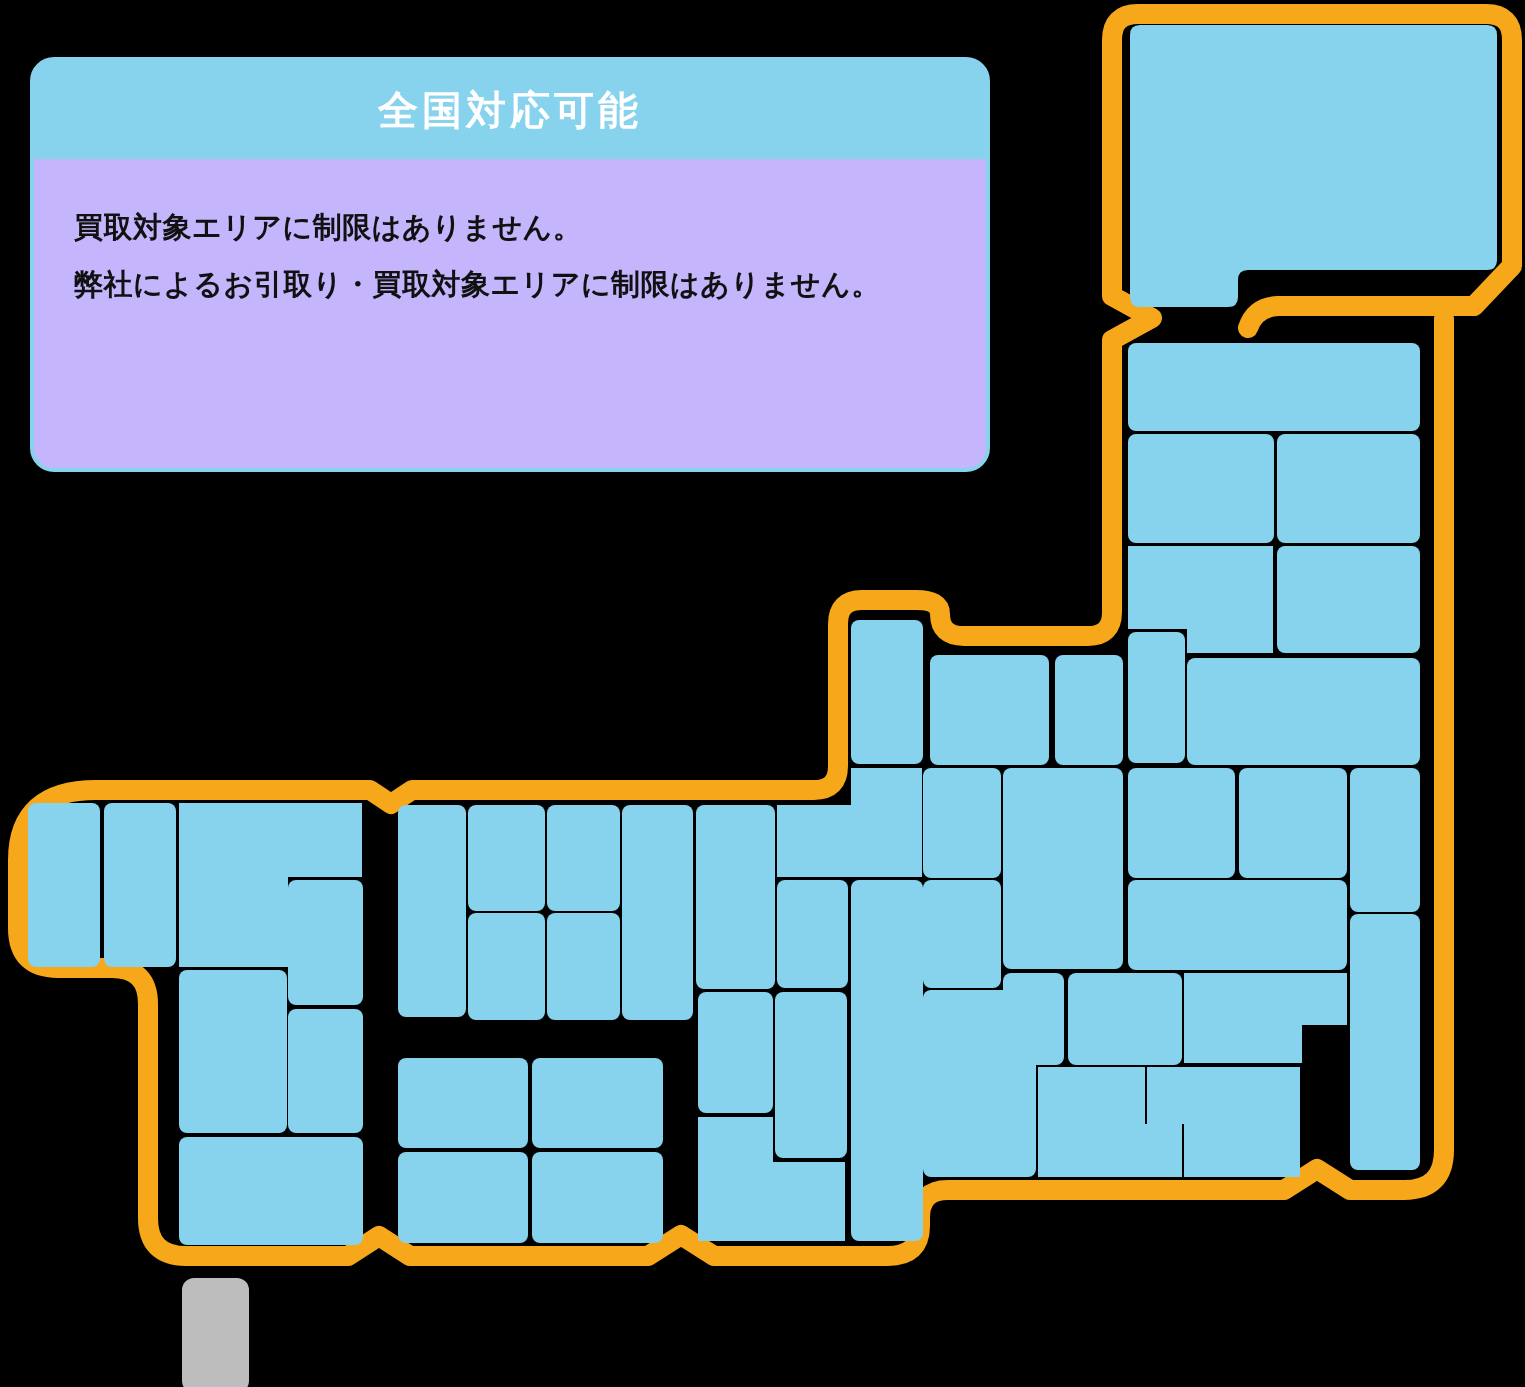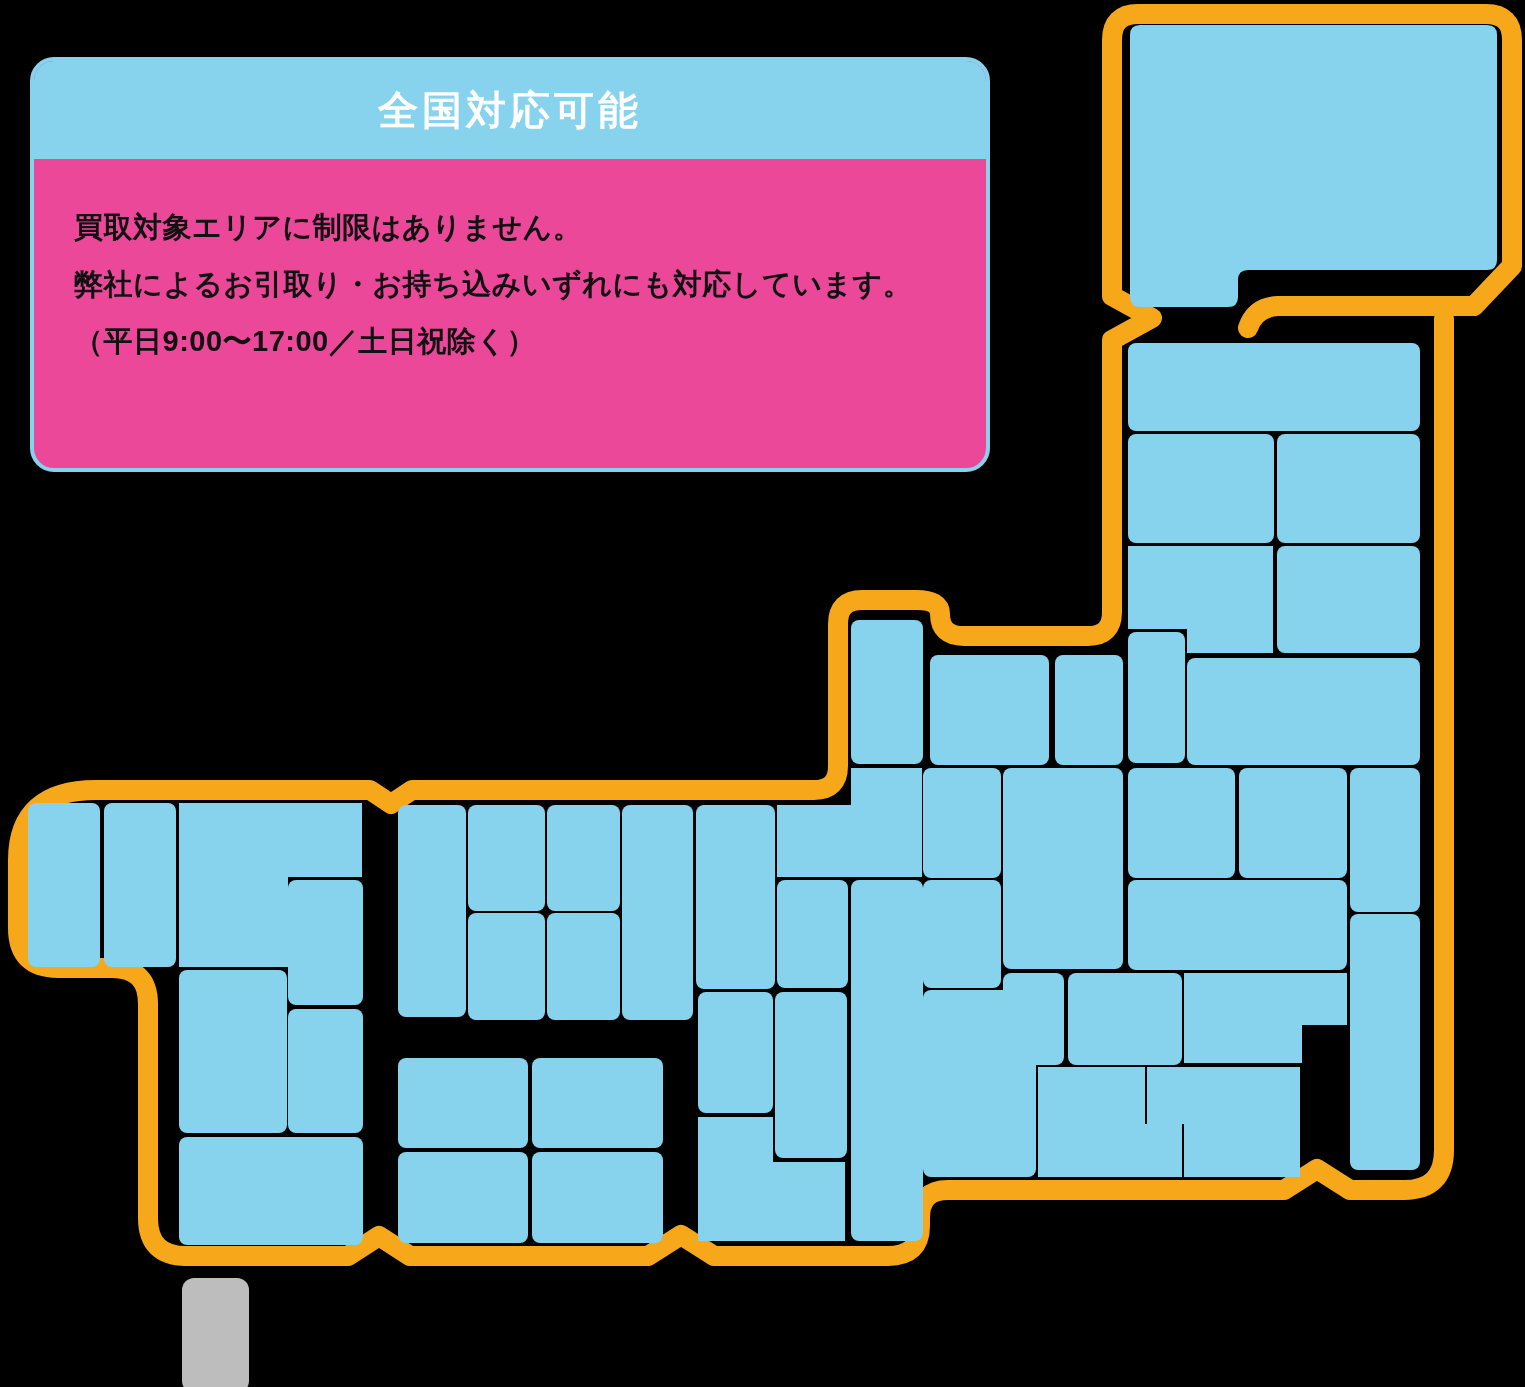--- a/index.html
+++ b/index.html
@@ -8,7 +8,7 @@
   #map-svg{position:absolute;left:0;top:0;width:1525px;height:1387px;}
   
   .info-card{position:absolute;left:30px;top:57px;width:960px;height:415px;
-             box-sizing:border-box;background:#ec4899;border:4px solid #87d2ec;
+             box-sizing:border-box;background:#c4b5fd;border:4px solid #87d2ec;
              border-radius:24px;overflow:hidden;z-index:2;}
   .info-card__header{height:98px;background:#87d2ec;display:flex;align-items:center;justify-content:center;}
   .info-card__title{color:#fff;font-size:40px;font-weight:700;letter-spacing:4px;line-height:1;}

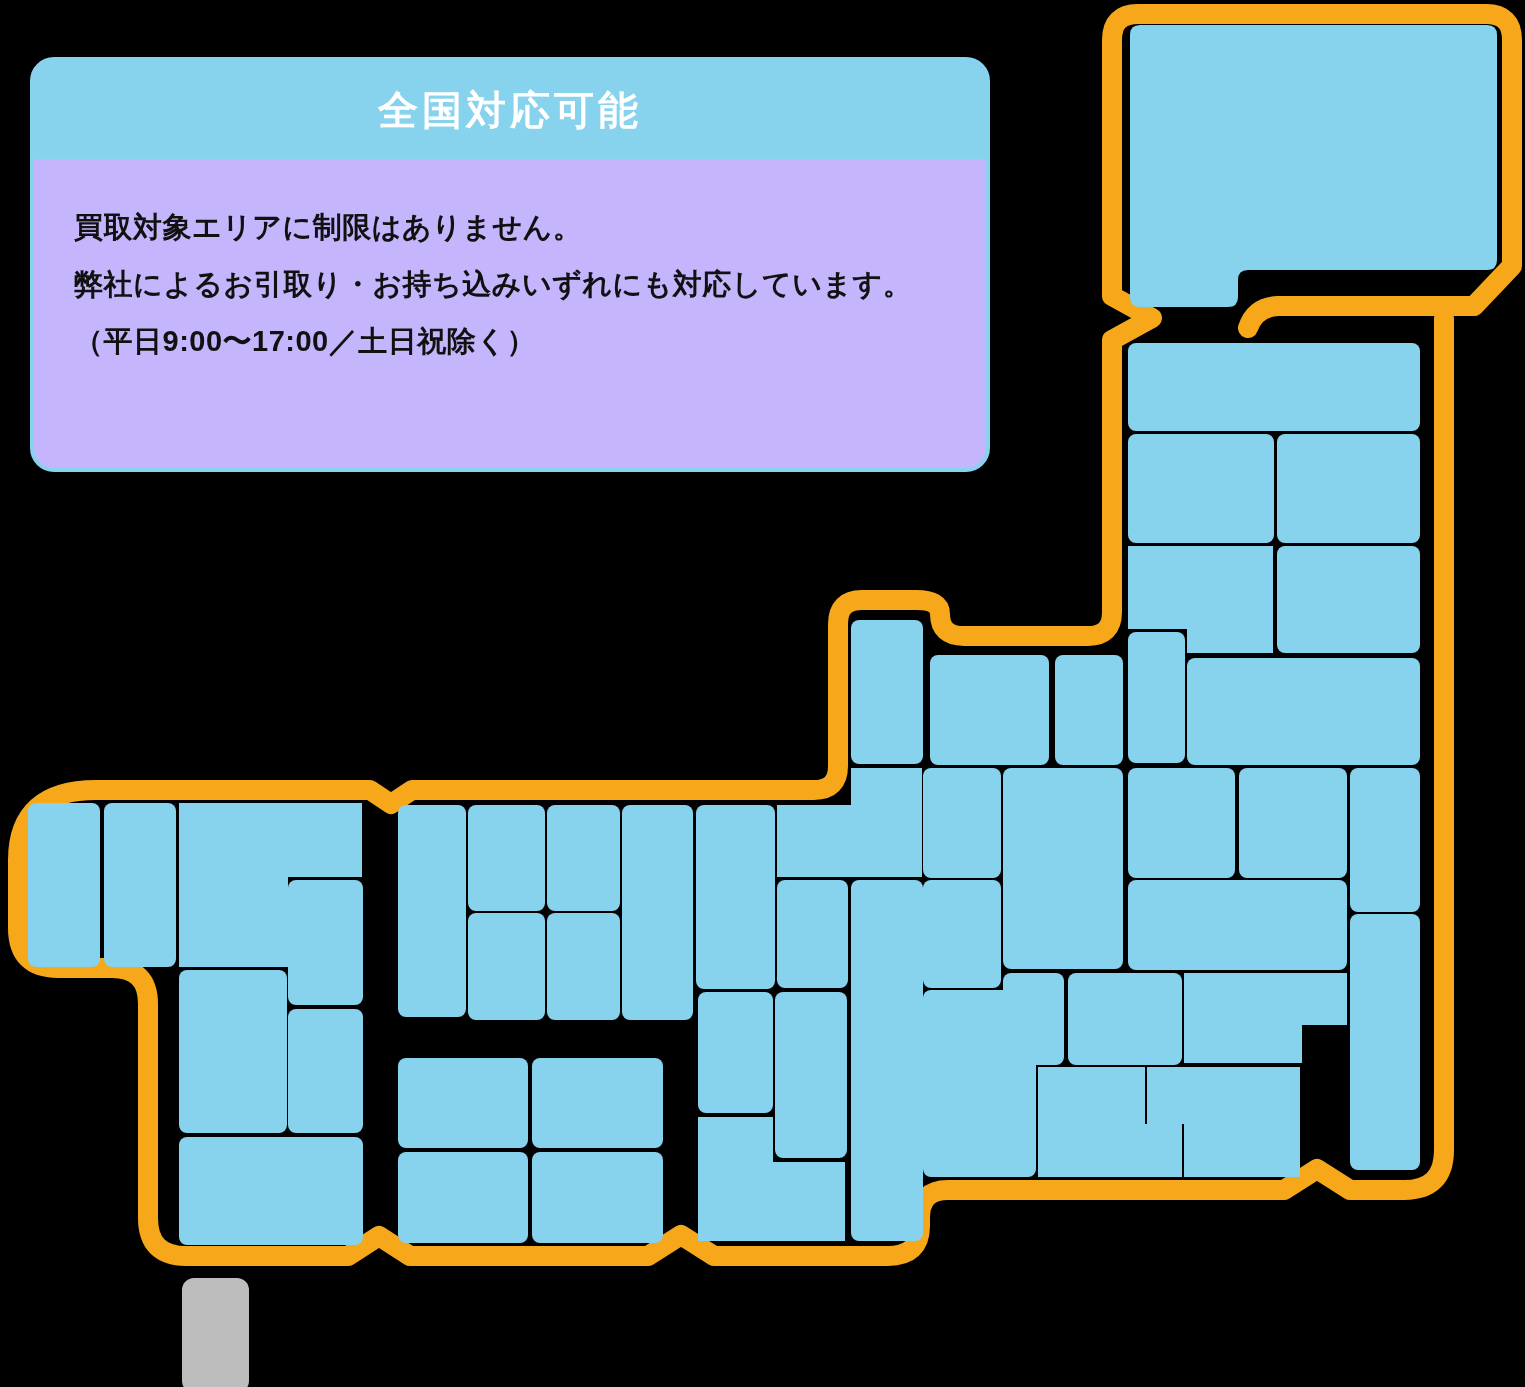--- a/index.html
+++ b/index.html
@@ -87,7 +87,7 @@
     </div>
     <div class="info-card__body">
       <p>買取対象エリアに制限はありません。</p>
-      <p>弊社によるお引取り・お持ち込みいずれにも対応しています。</p>
+      <p>弊社によるお引取り・買取対象エリアに制限はありません。</p>
       <p>（平日9:00〜17:00／土日祝除く）</p>
     </div>
   </div>

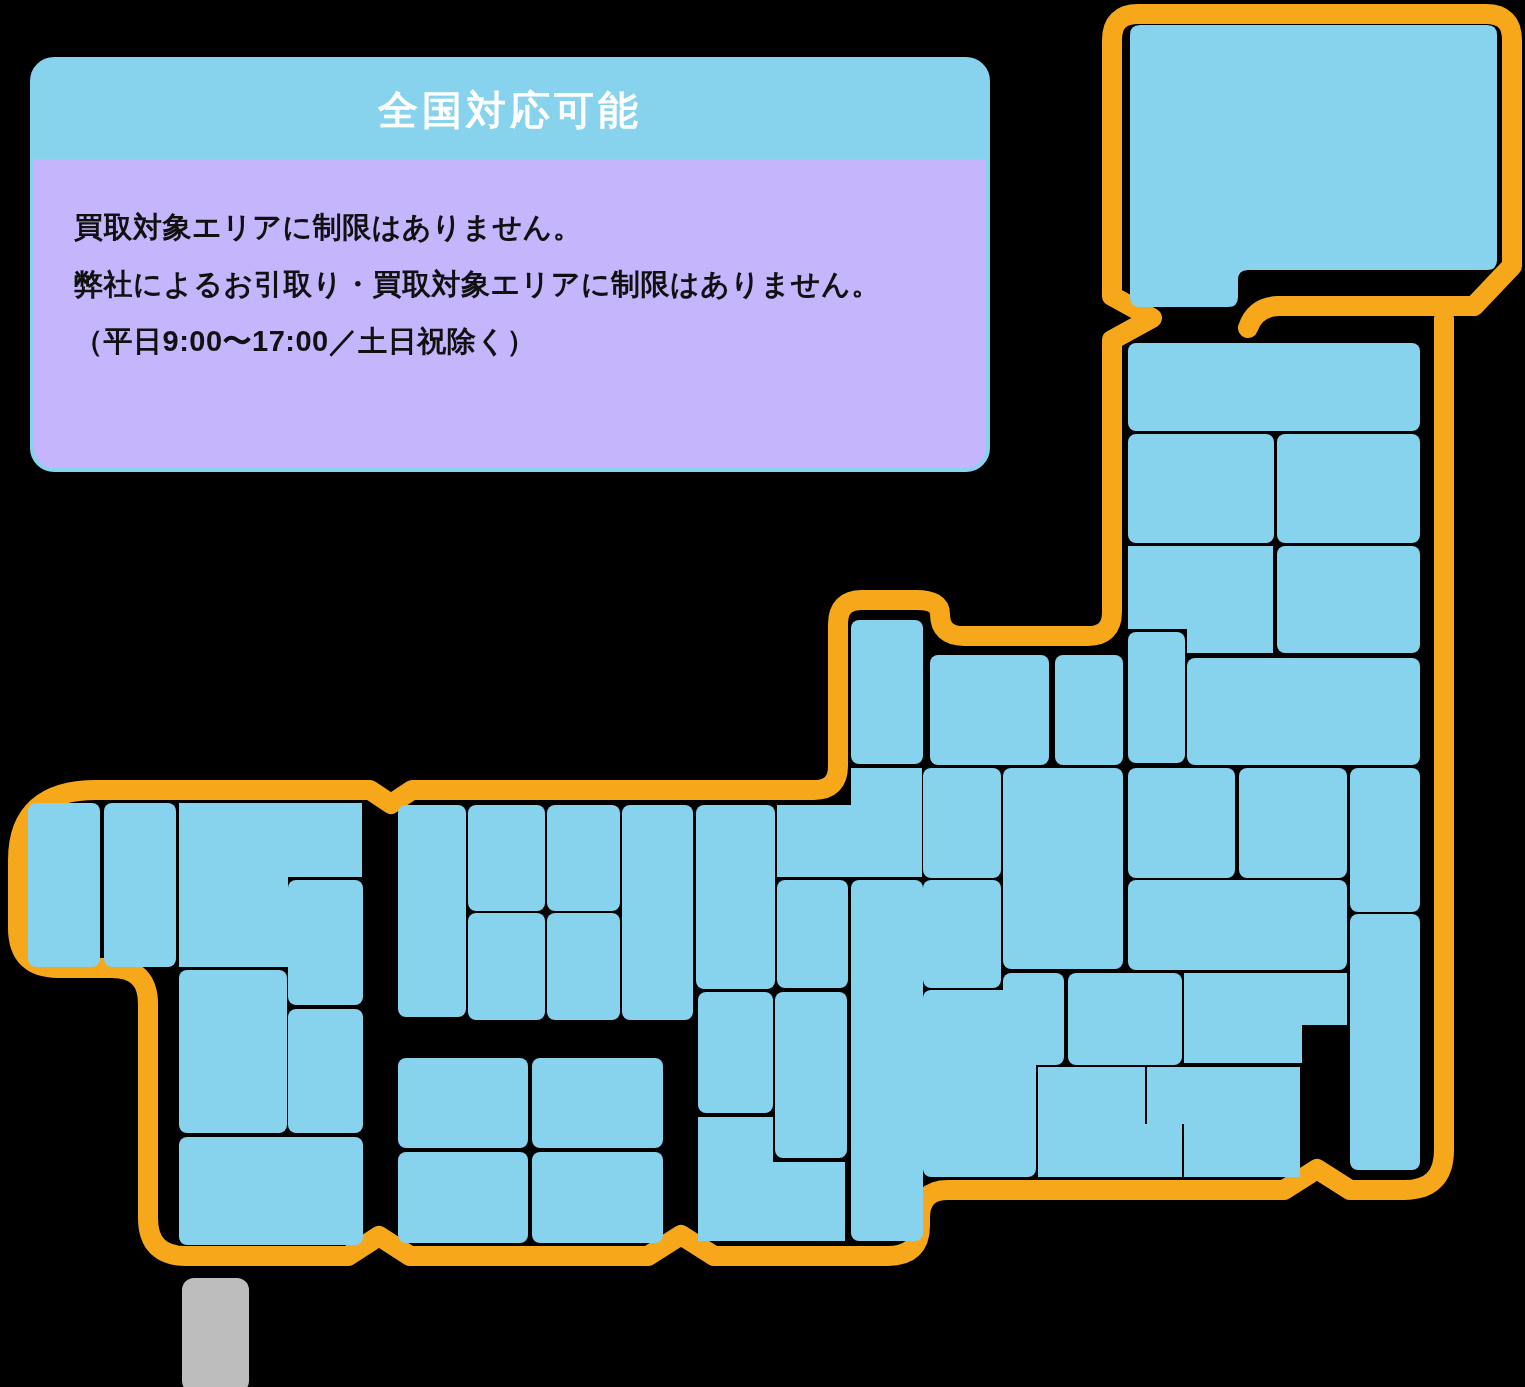--- a/index.html
+++ b/index.html
@@ -88,7 +88,6 @@
     <div class="info-card__body">
       <p>買取対象エリアに制限はありません。</p>
       <p>弊社によるお引取り・買取対象エリアに制限はありません。</p>
-      <p>（平日9:00〜17:00／土日祝除く）</p>
     </div>
   </div>
 

